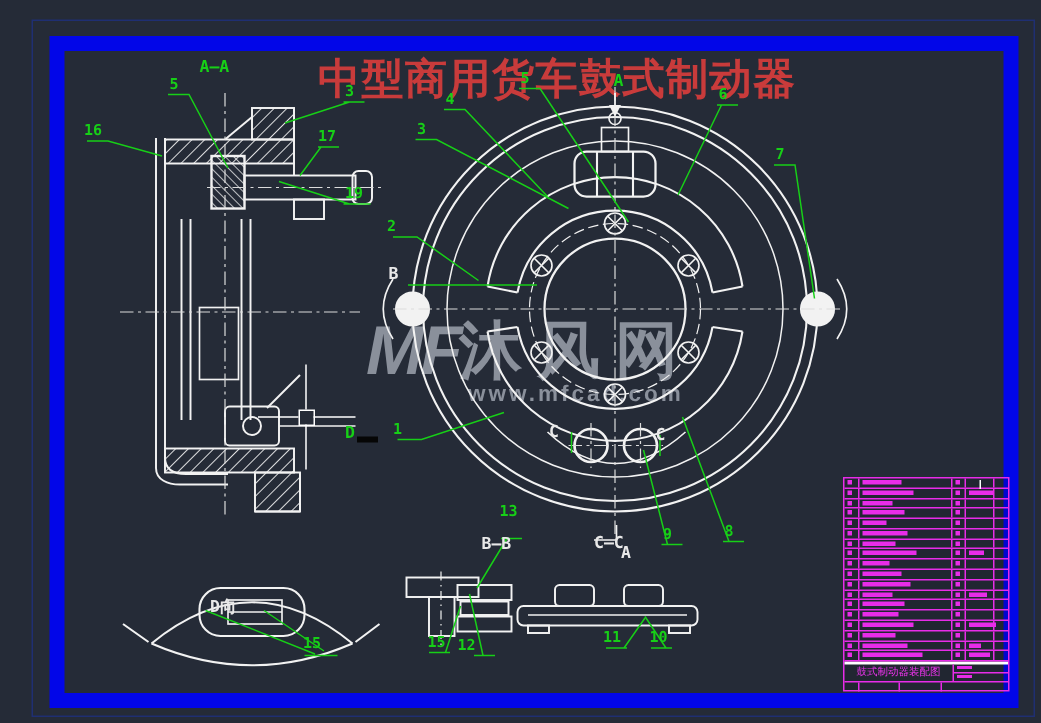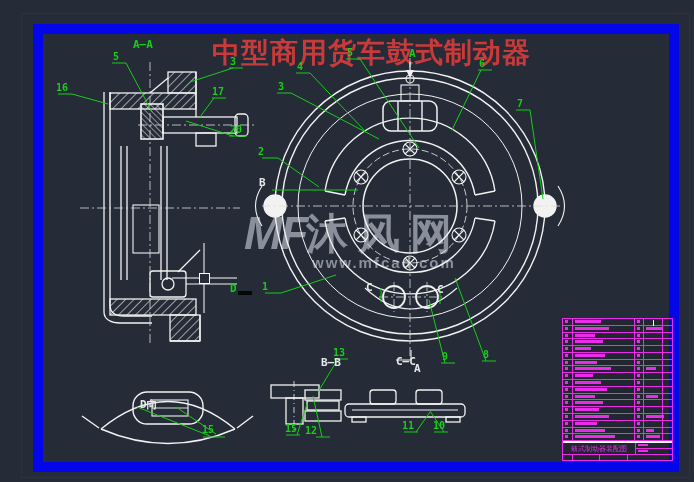--- a/index.html
+++ b/index.html
@@ -237,7 +237,7 @@
 <span class="lbl g" style="left:202px;top:425px;">15</span>
 <span class="lbl g" style="left:56px;top:83px;">16</span>
 <span class="lbl g" style="left:212px;top:87px;">17</span>
-<span class="lbl g" style="left:230px;top:125px;">20</span>
+<span class="lbl g" style="left:230px;top:125px;">19</span>
 
 <div class="abs tblock">
   <div class="wtick"></div>

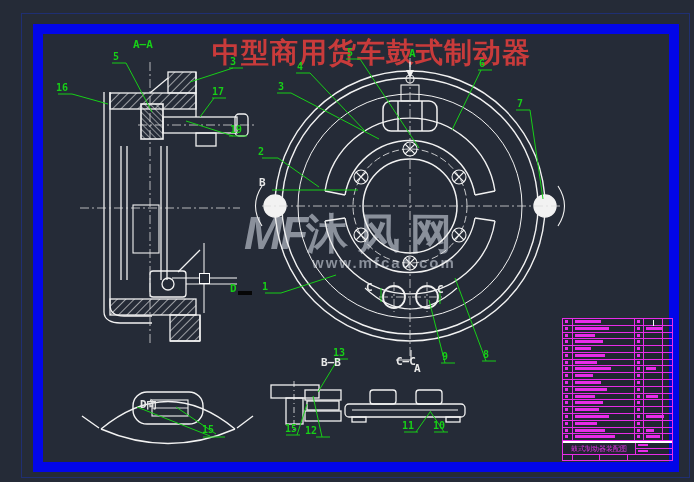--- a/index.html
+++ b/index.html
@@ -232,7 +232,7 @@
 <span class="lbl g" style="left:433px;top:421px;text-align:right;">10</span>
 <span class="lbl g" style="left:402px;top:421px;">11</span>
 <span class="lbl g" style="left:305px;top:426px;">12</span>
-<span class="lbl g" style="left:333px;top:348px;">13</span>
+<span class="lbl g" style="left:333px;top:337px;">13</span>
 <span class="lbl g" style="left:285px;top:424px;">15</span>
 <span class="lbl g" style="left:202px;top:425px;">15</span>
 <span class="lbl g" style="left:56px;top:83px;">16</span>

